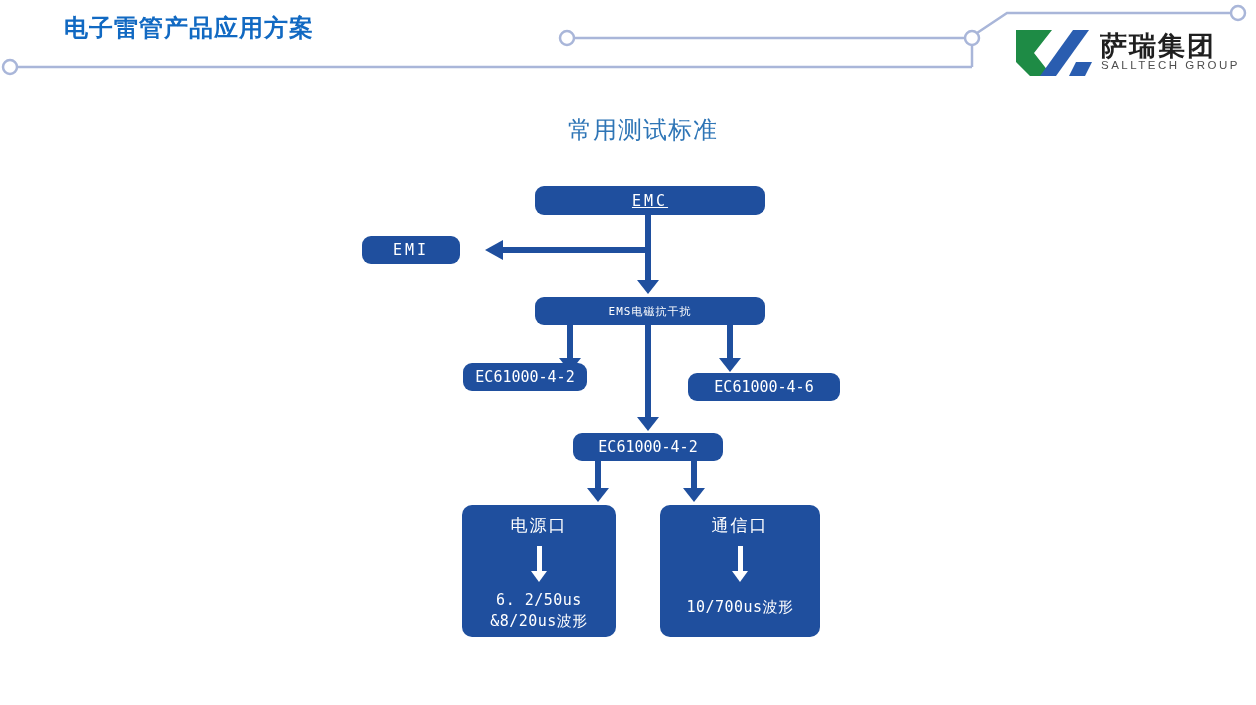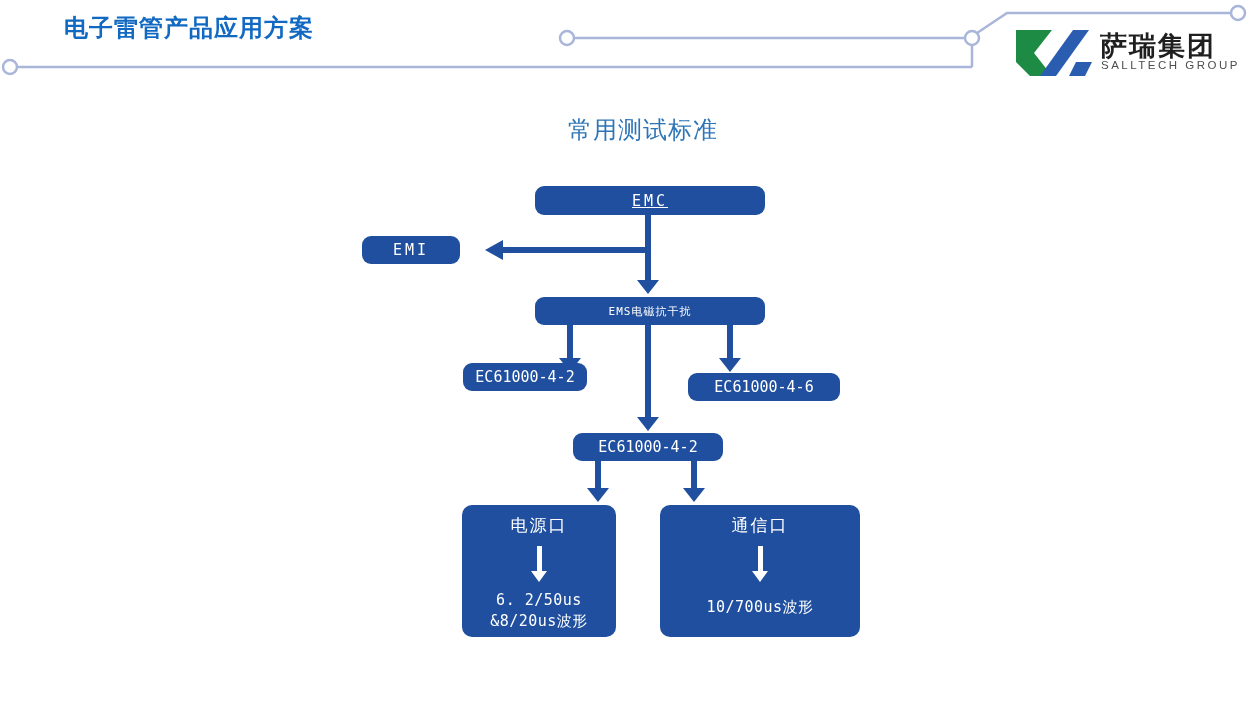--- a/index.html
+++ b/index.html
@@ -65,7 +65,7 @@
     font-family:"DejaVu Sans Mono","Liberation Mono",monospace;
   }
   .node-power { left:430px; top:505px; width:154px; height:132px;margin-left:32px; }
-  .node-comm  { left:660px; top:505px; width:200px; height:132px; }
+  .node-comm  { left:660px; top:505px; width:160px; height:132px; }
   .big-node .big-title { margin-top:9px; font-size:17px; letter-spacing:2px; }
   .white-arrow { margin-top:9px; display:flex; flex-direction:column; align-items:center; }
   .white-arrow .wa-shaft { width:5px; height:25px; background:#fff; }

